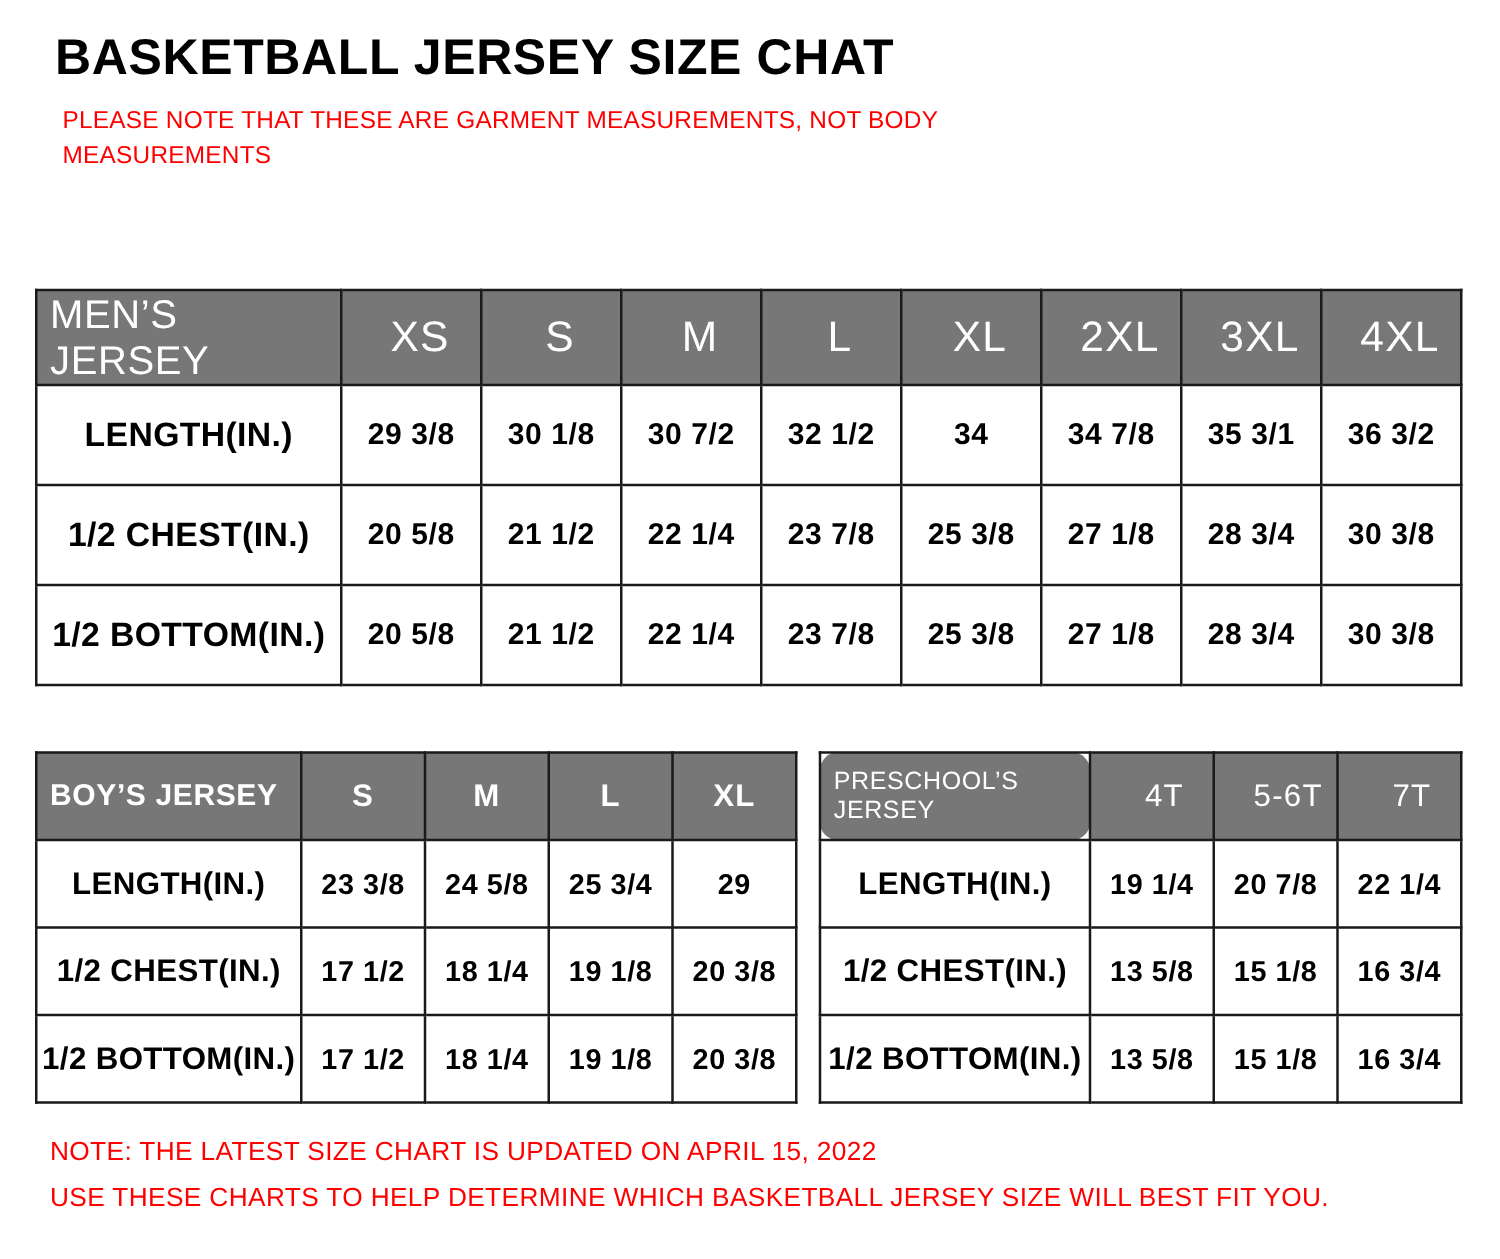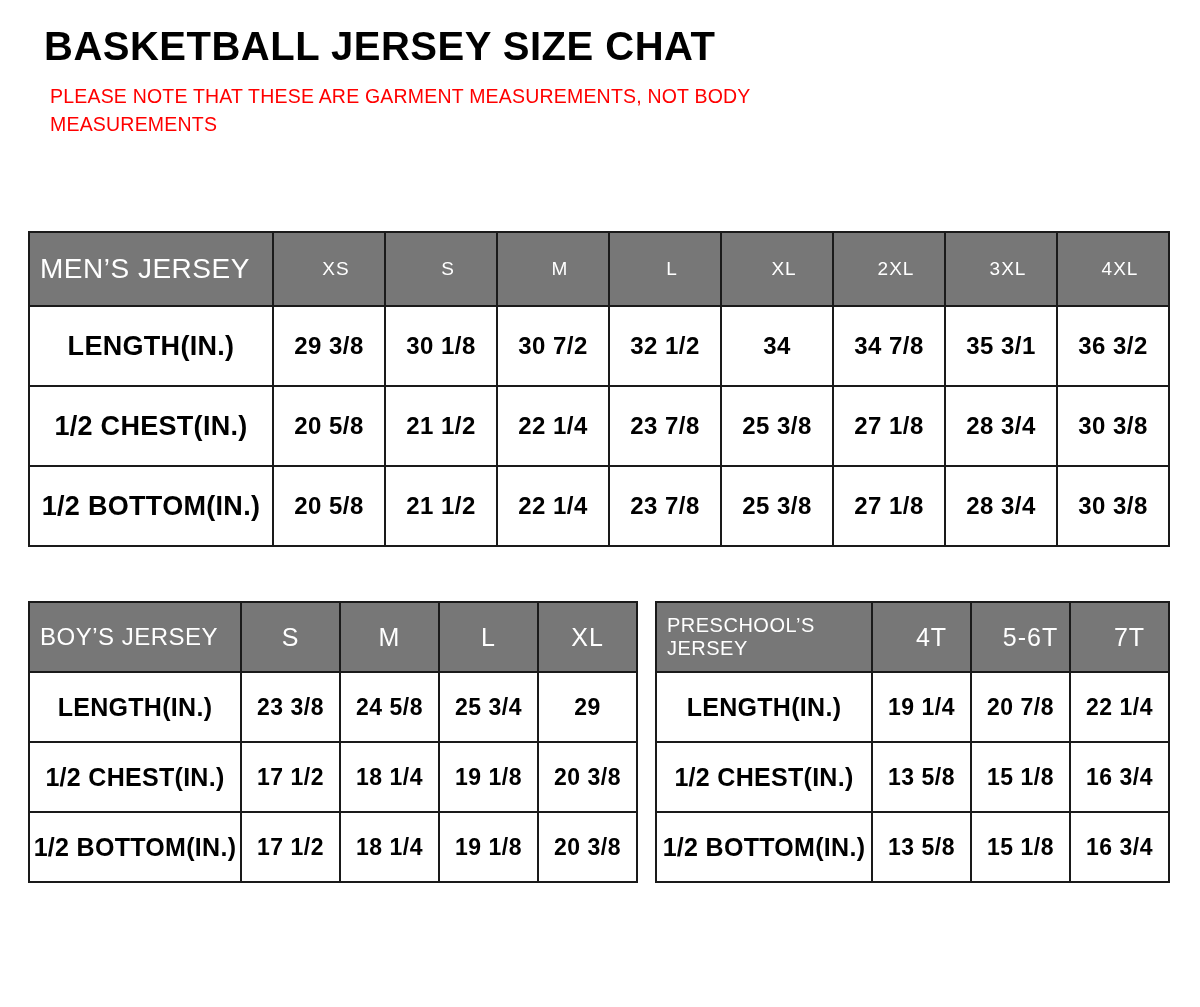--- a/index.html
+++ b/index.html
@@ -73,7 +73,7 @@
     padding-left: 14px;
   }
   .men-table .hdr td.rowlabel {
-    font-size: 28px;
+    font-size: 32px;
     letter-spacing: 0.5px;
     padding-left: 10px;
     text-align: left;

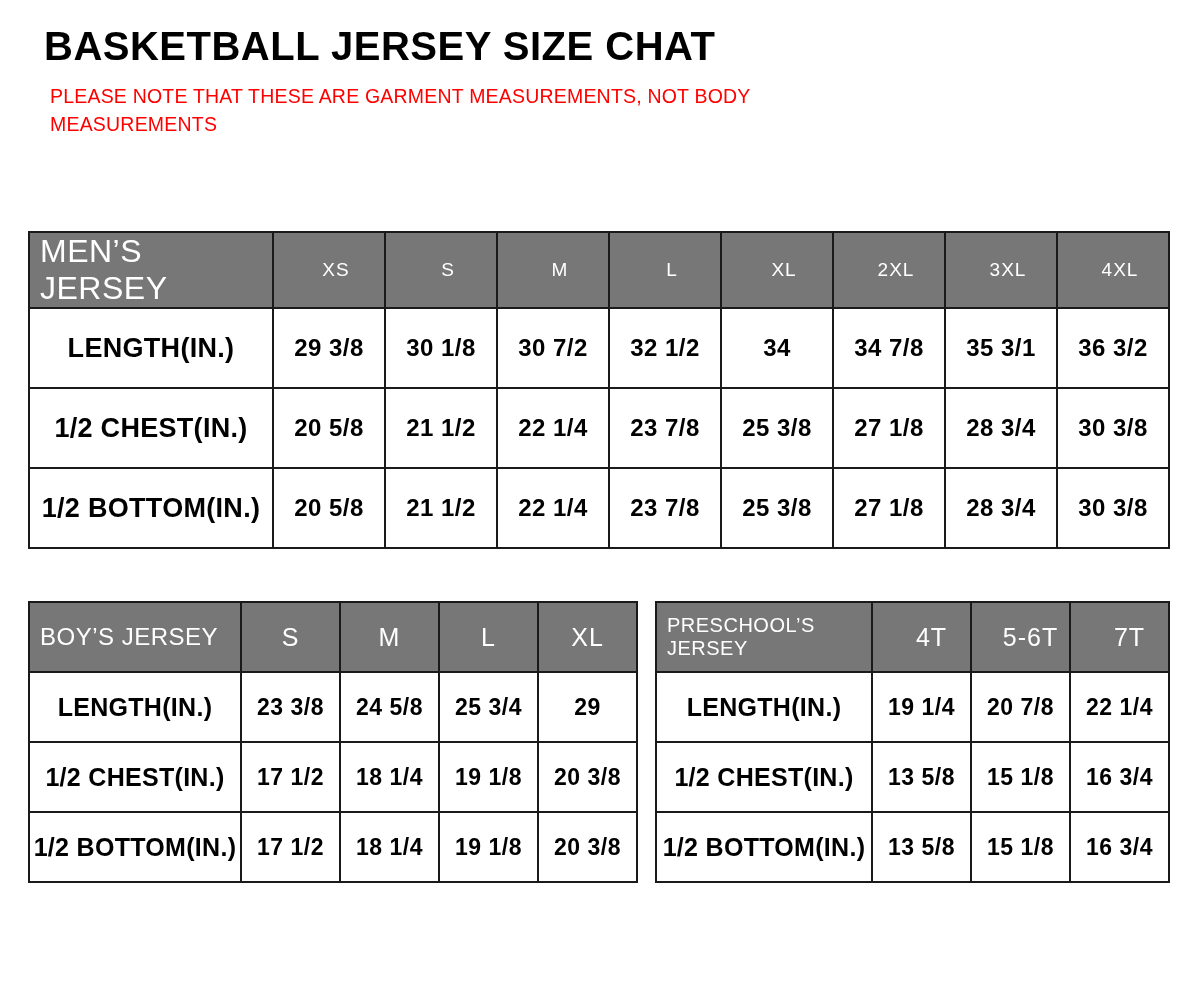--- a/index.html
+++ b/index.html
@@ -68,7 +68,7 @@
   }
   .men-table .hdr td {
     height: 72px;
-    font-size: 19px;
+    font-size: 34px;
     letter-spacing: 1px;
     padding-left: 14px;
   }

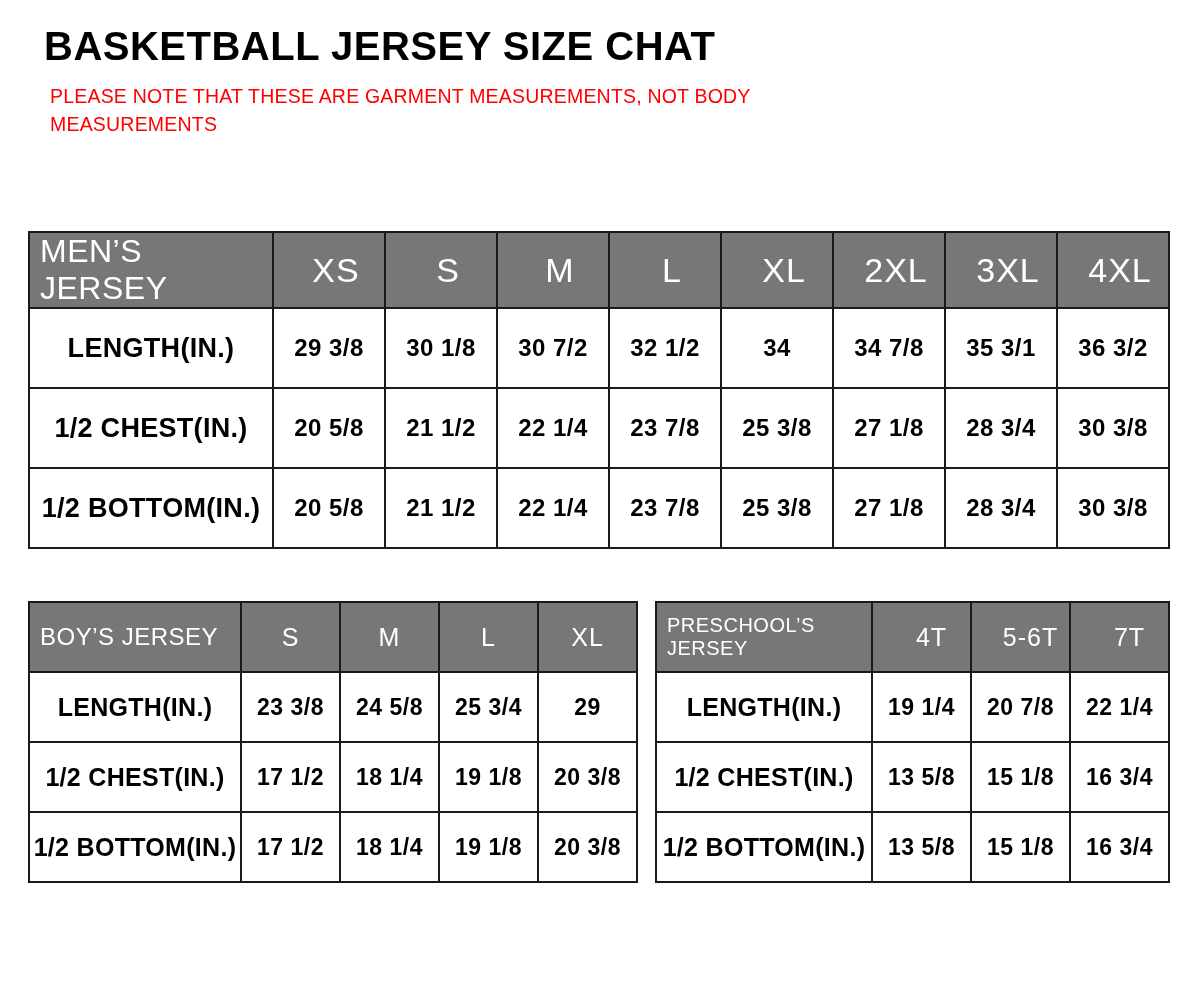--- a/index.html
+++ b/index.html
@@ -114,6 +114,7 @@
     height: 68px;
     font-size: 23px;
     letter-spacing: 0.5px;
+    font-weight: bold;
   }
   .pre-wrap {
     position: absolute;

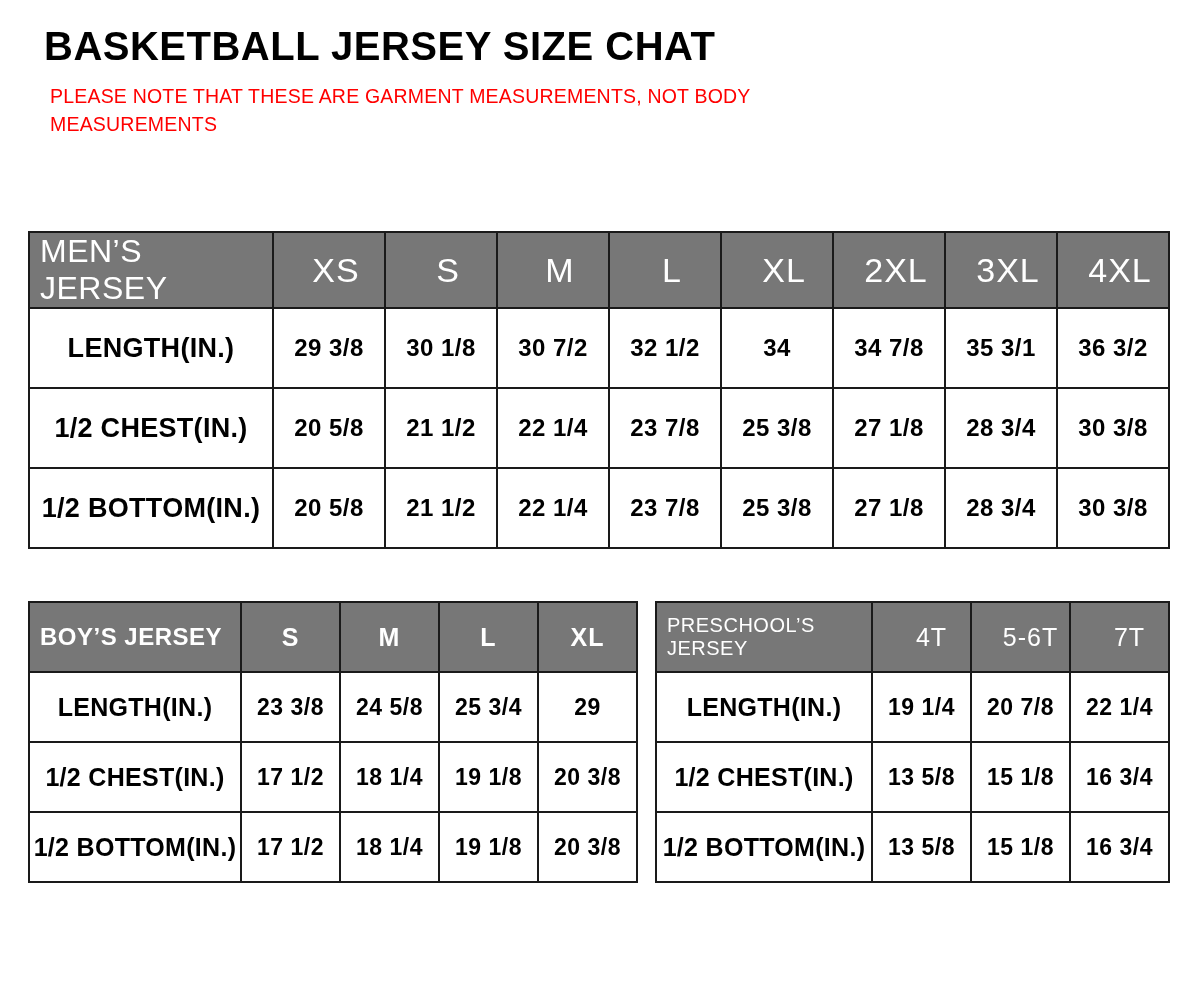--- a/index.html
+++ b/index.html
@@ -133,6 +133,7 @@
     text-align: left;
     padding-left: 10px;
     letter-spacing: 0.5px;
+    border-radius: 14px;
   }
   .pre-table td.rowlabel {
     font-size: 25px;

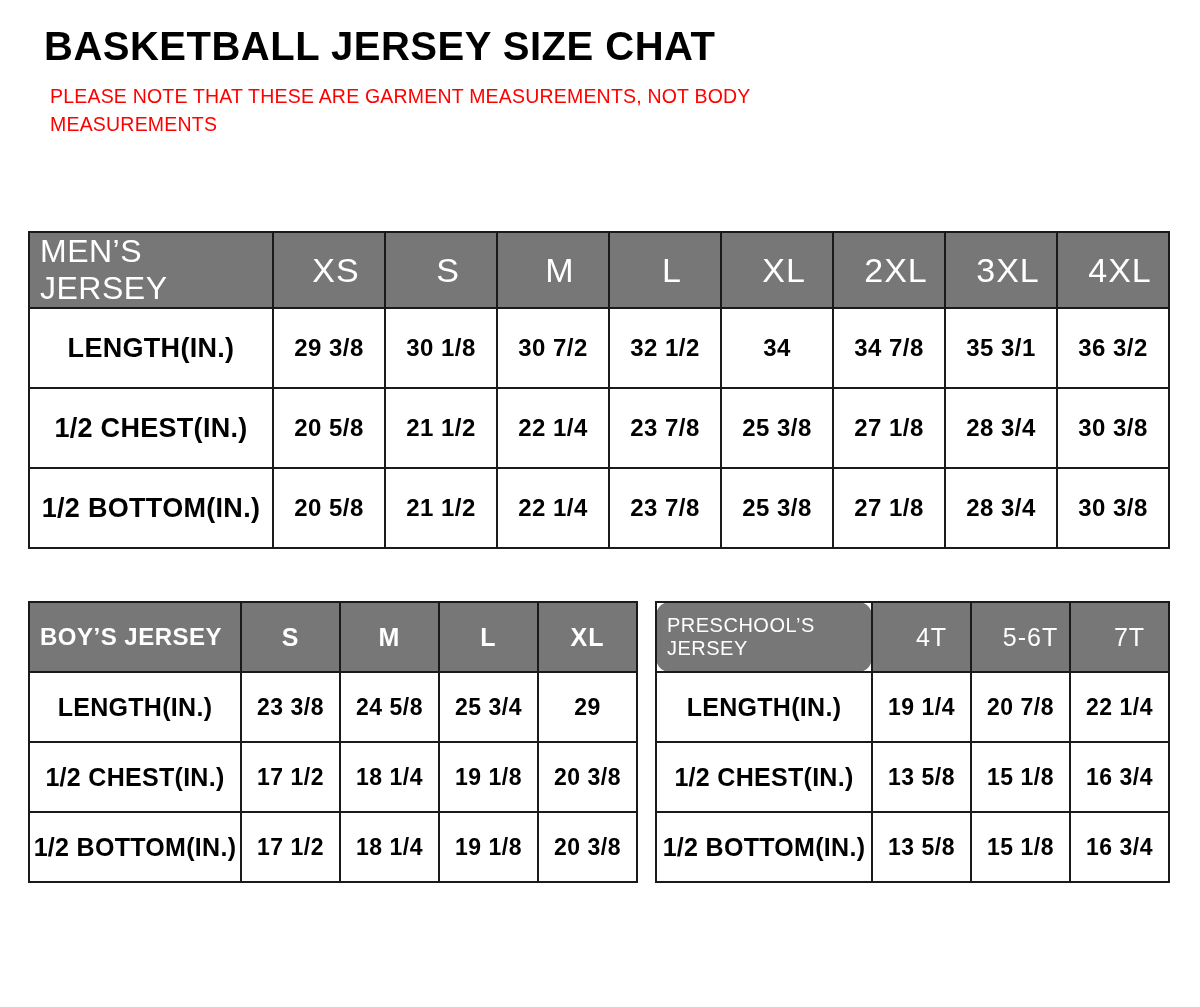--- a/index.html
+++ b/index.html
@@ -305,6 +305,10 @@
     </table>
   </div>
 
+  <div class="footer">
+    <div>NOTE: THE LATEST SIZE CHART IS UPDATED ON APRIL 15, 2022</div>
+    <div>USE THESE CHARTS TO HELP DETERMINE WHICH  BASKETBALL JERSEY  SIZE WILL BEST FIT YOU.</div>
+  </div>
 
 </div>
 

